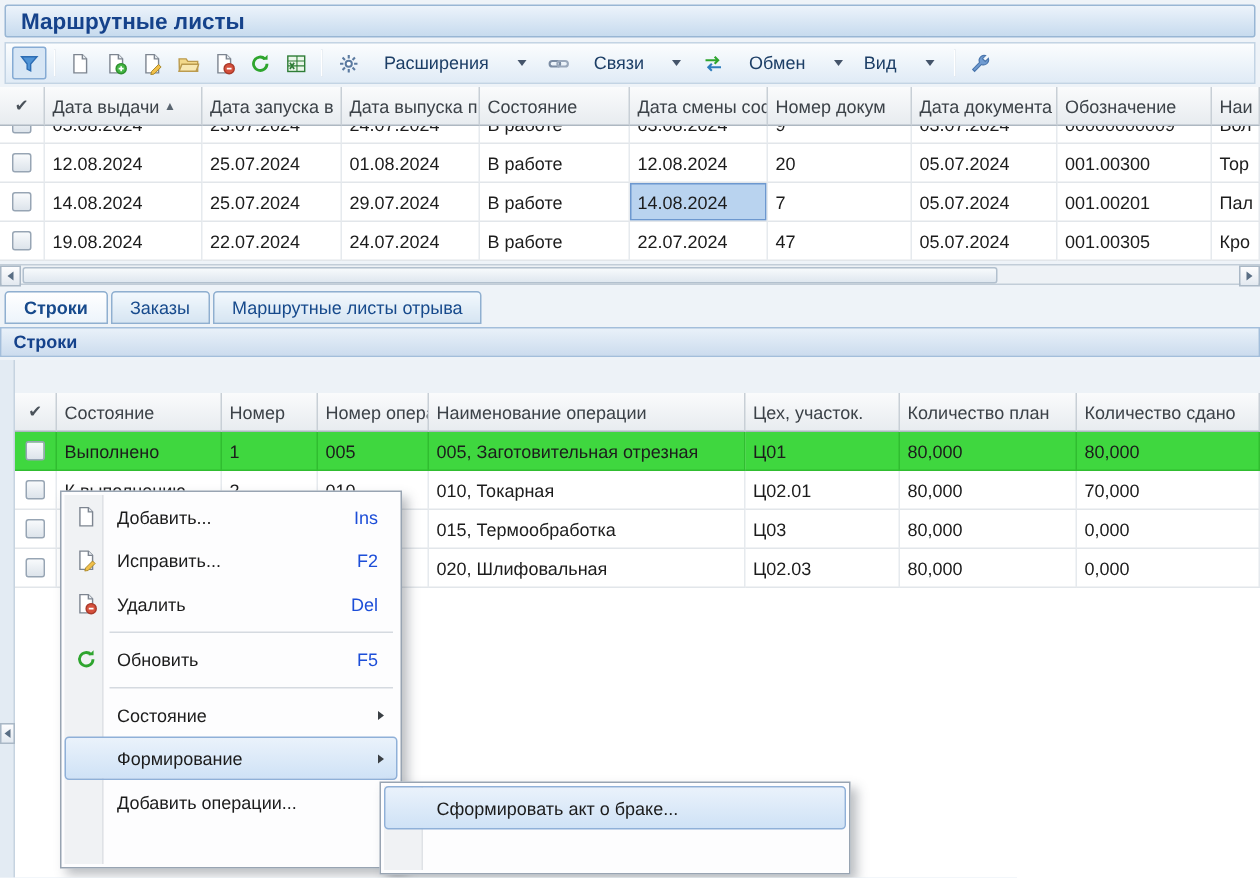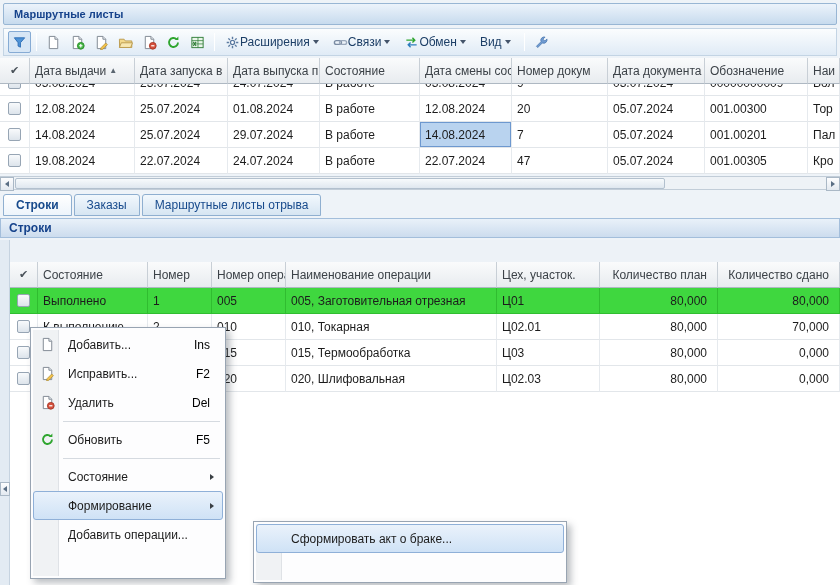--- a/index.html
+++ b/index.html
@@ -10,7 +10,7 @@
   
   .title-bar{position:absolute;left:3px;top:3px;width:834px;height:22px;border:1px solid #98b6d4;
     border-radius:2px;background:linear-gradient(#ecf3fb,#c7dbee);display:flex;align-items:center;
-    padding-left:10px;font-weight:bold;font-size:11px;color:#15428b}
+    padding-left:10px;font-weight:bold;font-size:15px;color:#15428b}
   .toolbar{position:absolute;left:3px;top:28px;width:834px;height:28px;border:1px solid #c3d4e4;
     background:linear-gradient(#fbfdfe,#e0ebf6);display:flex;align-items:center;padding:0 4px;gap:1px}
   .tbtn{height:22px;min-width:22px;display:flex;align-items:center;justify-content:center;

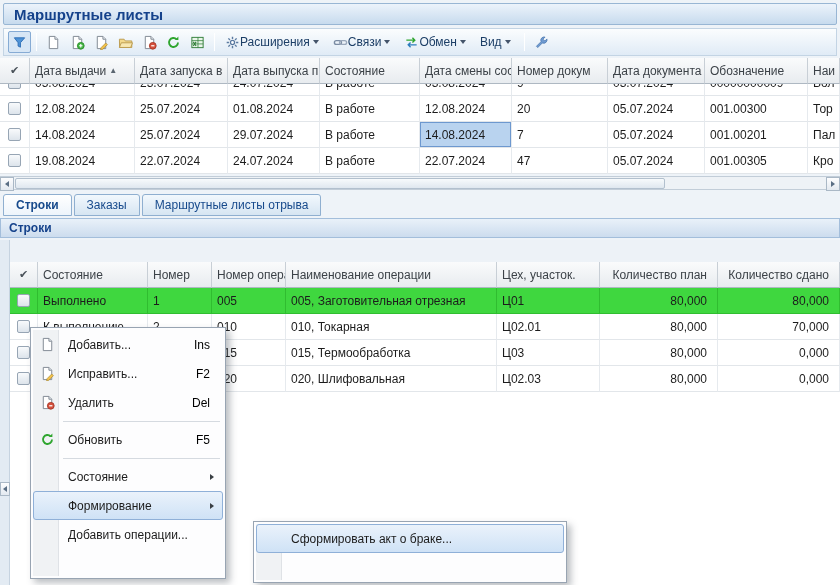--- a/index.html
+++ b/index.html
@@ -14,7 +14,7 @@
   .toolbar{position:absolute;left:3px;top:28px;width:834px;height:28px;border:1px solid #c3d4e4;
     background:linear-gradient(#fbfdfe,#e0ebf6);display:flex;align-items:center;padding:0 4px;gap:1px}
   .tbtn{height:22px;min-width:22px;display:flex;align-items:center;justify-content:center;
-    border:1px solid transparent;border-radius:2px;gap:0;padding:0 3px;color:#1c3e66;cursor:default}
+    border:1px solid transparent;border-radius:2px;gap:16px;padding:0 3px;color:#1c3e66;cursor:default}
   .tbtn.pressed{border-color:#86abd4;background:#d7e6f5}
   .tdd{padding:0 7px 0 4px}
   .tsep{width:1px;height:18px;background:#b4c4d4;border-right:1px solid #fff;margin:0 4px}

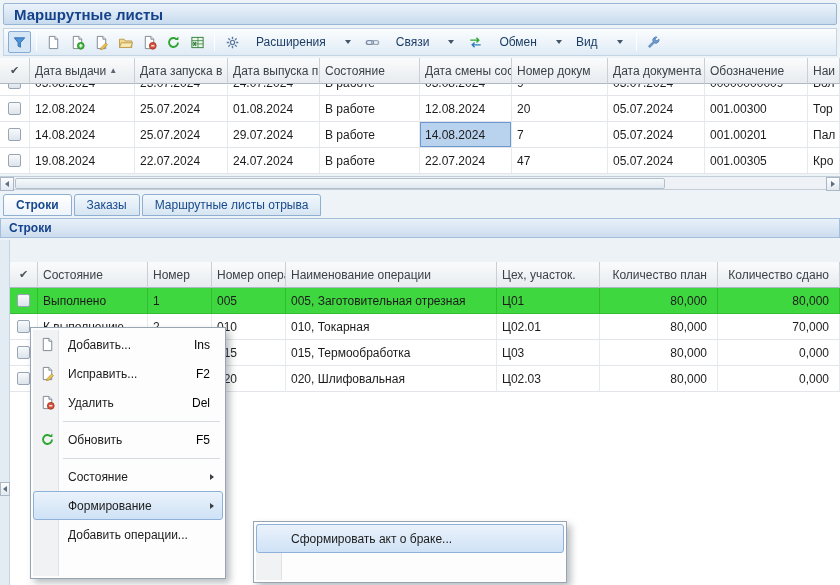--- a/index.html
+++ b/index.html
@@ -30,7 +30,7 @@
   .hdr .gc{border-right:1px solid #c8cfd6;border-bottom:1px solid #aeb8c2;color:#3c4248}
   .gc{display:flex;align-items:center;padding:0 5px;border-right:1px solid #e6eaee;
     border-bottom:1px solid #e2e6ea;overflow:hidden;white-space:nowrap}
-  .num{justify-content:flex-end;padding-right:10px}
+  .num{justify-content:flex-start;padding-right:10px}
   .cbc{justify-content:center;padding:0}
   .cb{width:13px;height:13px;border:1px solid #97a5b4;border-radius:2px;
     background:linear-gradient(#f8fafc,#dde4eb)}

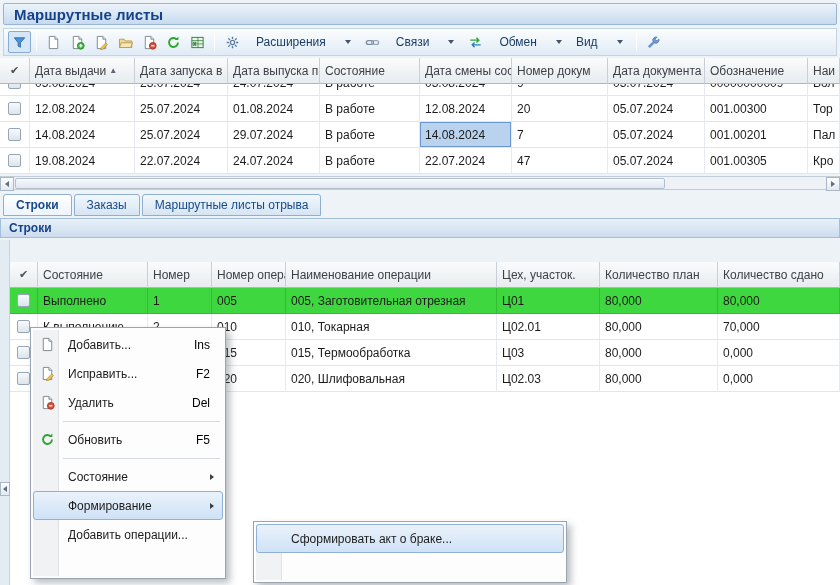--- a/index.html
+++ b/index.html
@@ -70,7 +70,7 @@
   
   .menu{background:#fdfdfe;border:1px solid #98a4b2;box-shadow:4px 4px 7px rgba(60,70,80,.35);
     padding-top:2px;position:absolute}
-  .context-menu{left:30px;top:327px;width:196px;height:252px;z-index:50}
+  .context-menu{left:40px;top:327px;width:228px;height:252px;z-index:50}
   .submenu{left:253px;top:521px;width:314px;height:62px;z-index:60}
   .mgutter{position:absolute;left:2px;top:2px;bottom:2px;width:26px;background:#f0f2f4;
     border-right:1px solid #dfe2e6}

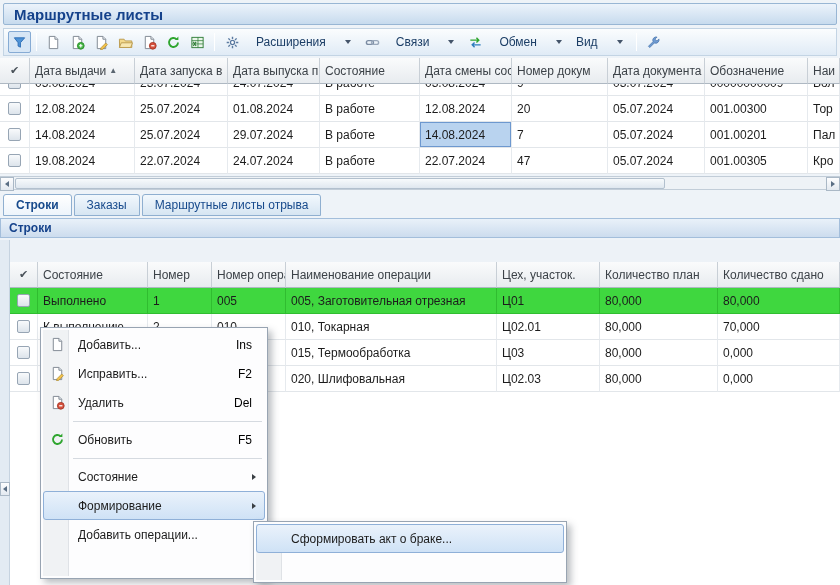--- a/index.html
+++ b/index.html
@@ -78,7 +78,7 @@
     border:1px solid transparent;border-radius:3px;cursor:default}
   .mic{width:26px;flex:0 0 26px;display:flex;align-items:center;justify-content:center}
   .mlabel{padding-left:8px;flex:1;white-space:nowrap}
-  .mshort{padding-right:12px;color:#000000}
+  .mshort{padding-right:12px;color:#1d4ed8}
   .marrow{width:0;height:0;border-top:3.5px solid transparent;border-bottom:3.5px solid transparent;
     border-left:4.5px solid #3a3f44;margin-right:8px}
   .mi.hi{border-color:#8fb0d8;background:linear-gradient(#eaf2fb,#cfe2f6)}

